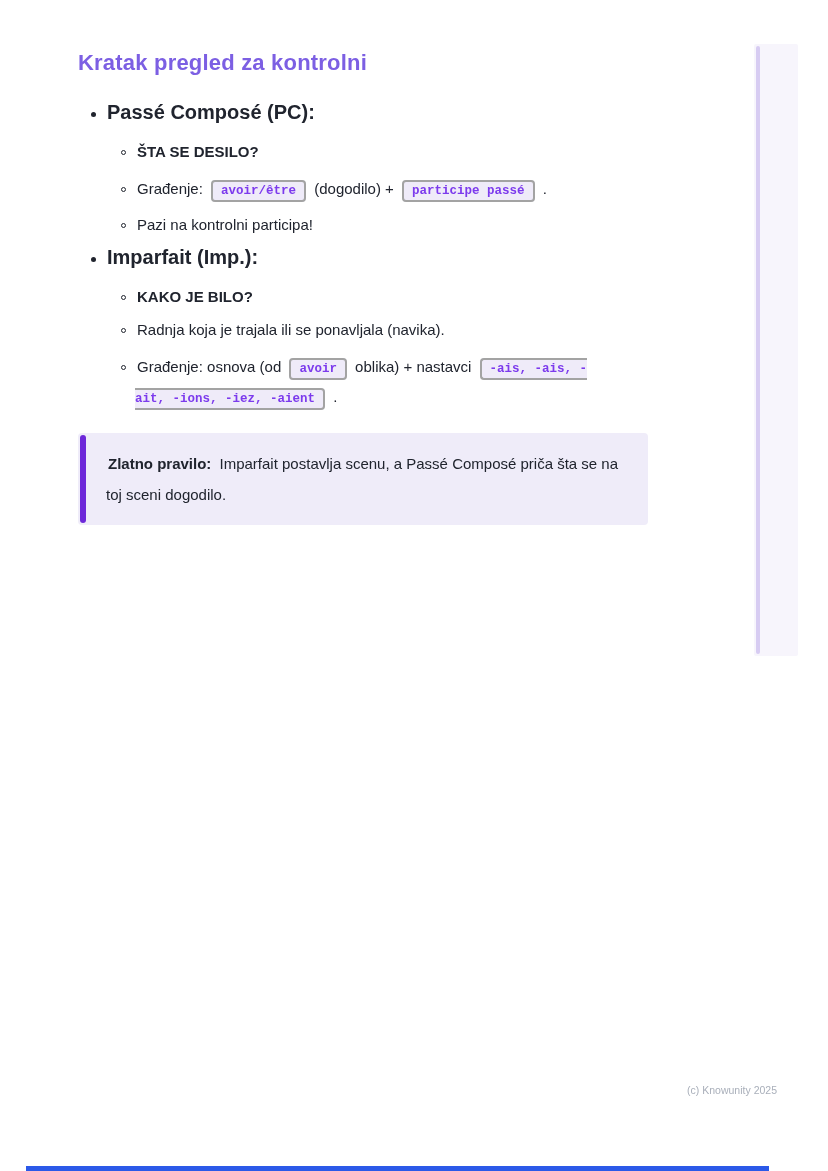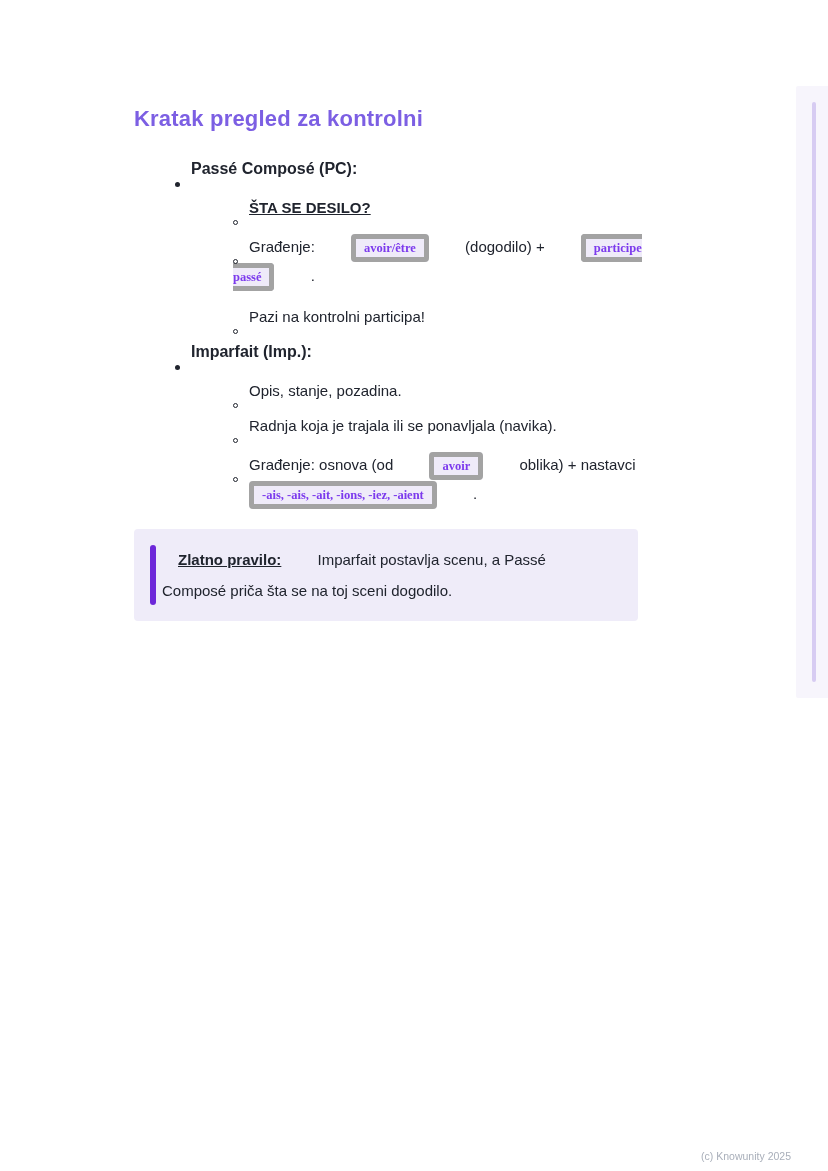--- a/index.html
+++ b/index.html
@@ -2,7 +2,7 @@
 <html><head>
 <meta charset="utf-8">
 <style>
-  * { margin:16px; padding:0; box-sizing:border-box; }
+  * { margin:2px; padding:0; box-sizing:border-box; }
   html,body { width:828px; height:1171px; }
   body {
     position:relative;

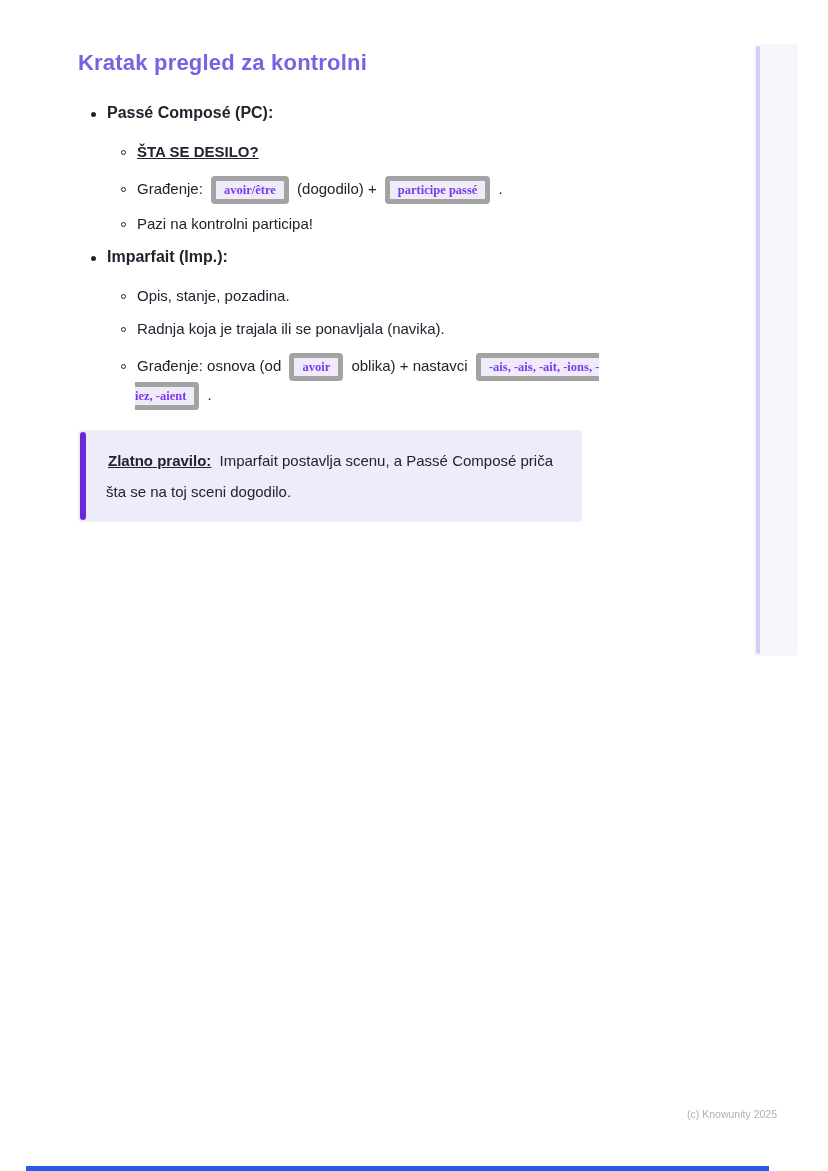--- a/index.html
+++ b/index.html
@@ -26,7 +26,7 @@
   ul { list-style:none; }
   .l1-item { position:relative; padding-left:25px; margin-bottom:10px; }
   .l1-label {
-    font-size:16px;
+    font-size:20px;
     font-weight:bold;
     line-height:19px;
     margin-bottom:20px;

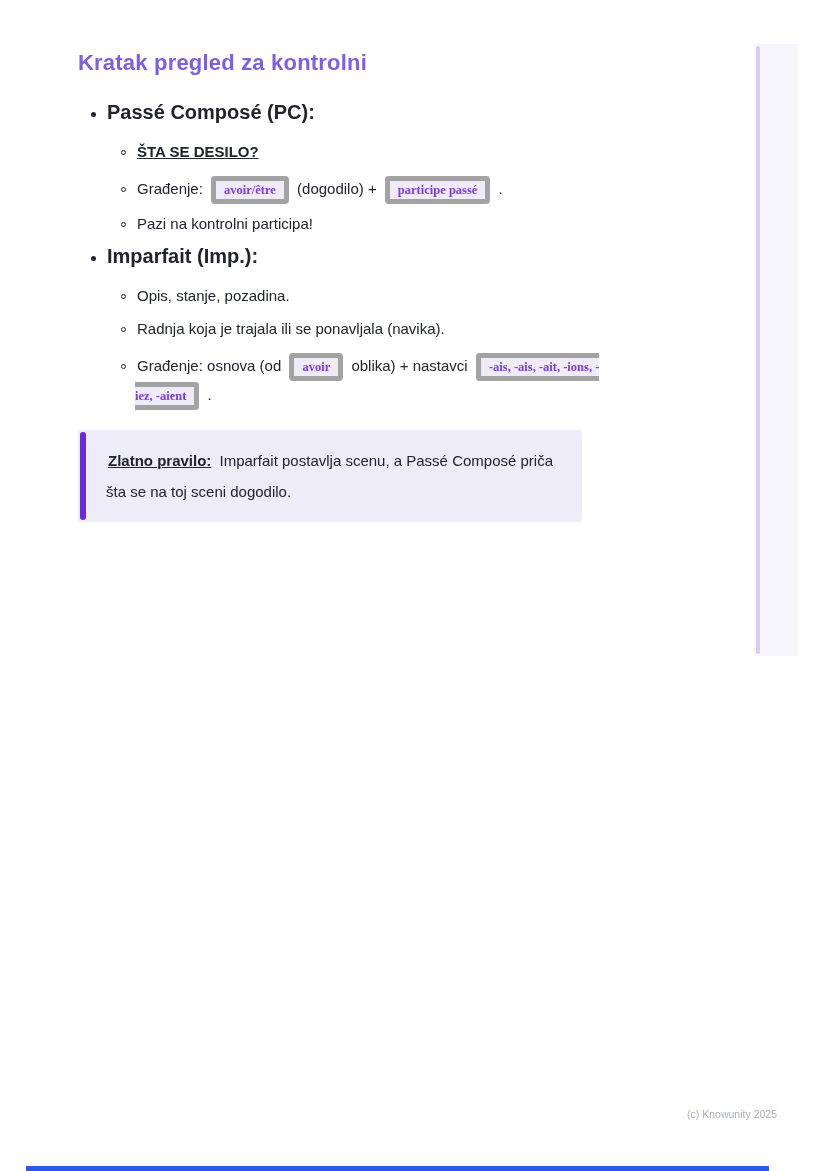--- a/index.html
+++ b/index.html
@@ -56,7 +56,7 @@
     background:transparent;
   }
   .l2-item.chips .circle { top:10px; }
-  .bold { font-weight:bold;text-decoration:underline; }
+  .bold { font-weight:bold; }
   code.chip {
     font-family:Liberation Serif, serif;
     font-size:12.5px;

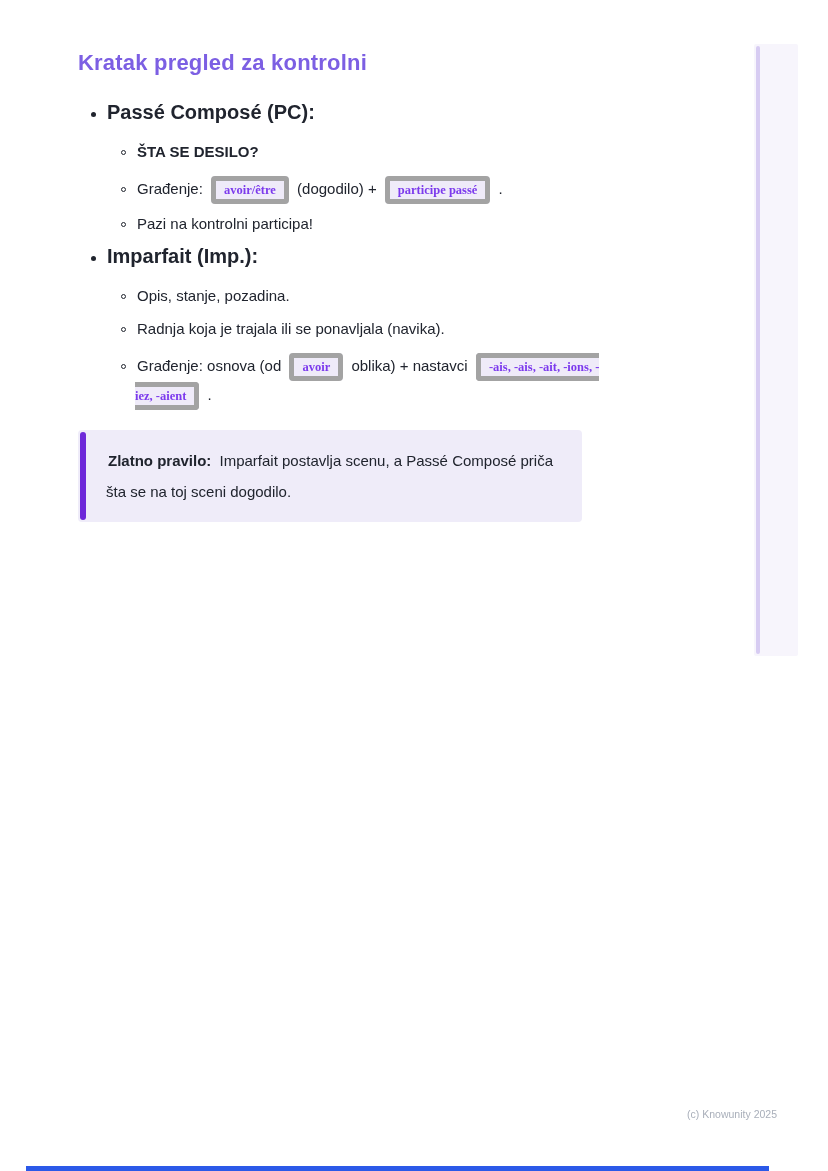--- a/index.html
+++ b/index.html
@@ -58,12 +58,12 @@
   .l2-item.chips .circle { top:10px; }
   .bold { font-weight:bold; }
   code.chip {
-    font-family:Liberation Serif, serif;
+    font-family:Liberation Mono, monospace;
     font-size:12.5px;
     font-weight:bold;
     color:#7c3aed;
     background:#efebf9;
-    border:5px solid #a3a3a3;
+    border:2px solid #a3a3a3;
     border-radius:4px;
     padding:2px 8px;
     white-space:normal;

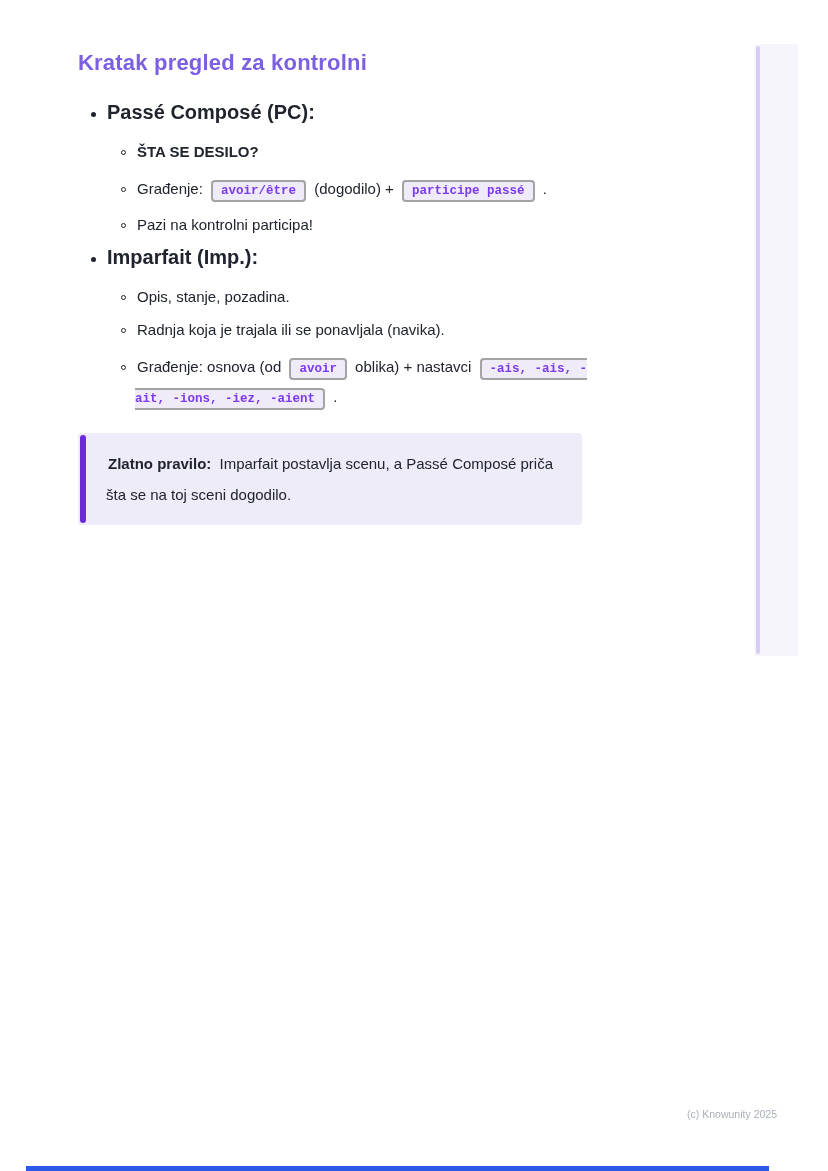--- a/index.html
+++ b/index.html
@@ -147,6 +147,10 @@
       <ul class="l2">
         <li class="l2-item">
           <span class="circle"></span>
+          <span class="bold">KAKO JE BILO?</span>
+        </li>
+        <li class="l2-item">
+          <span class="circle"></span>
           <span>Opis, stanje, pozadina.</span>
         </li>
         <li class="l2-item">

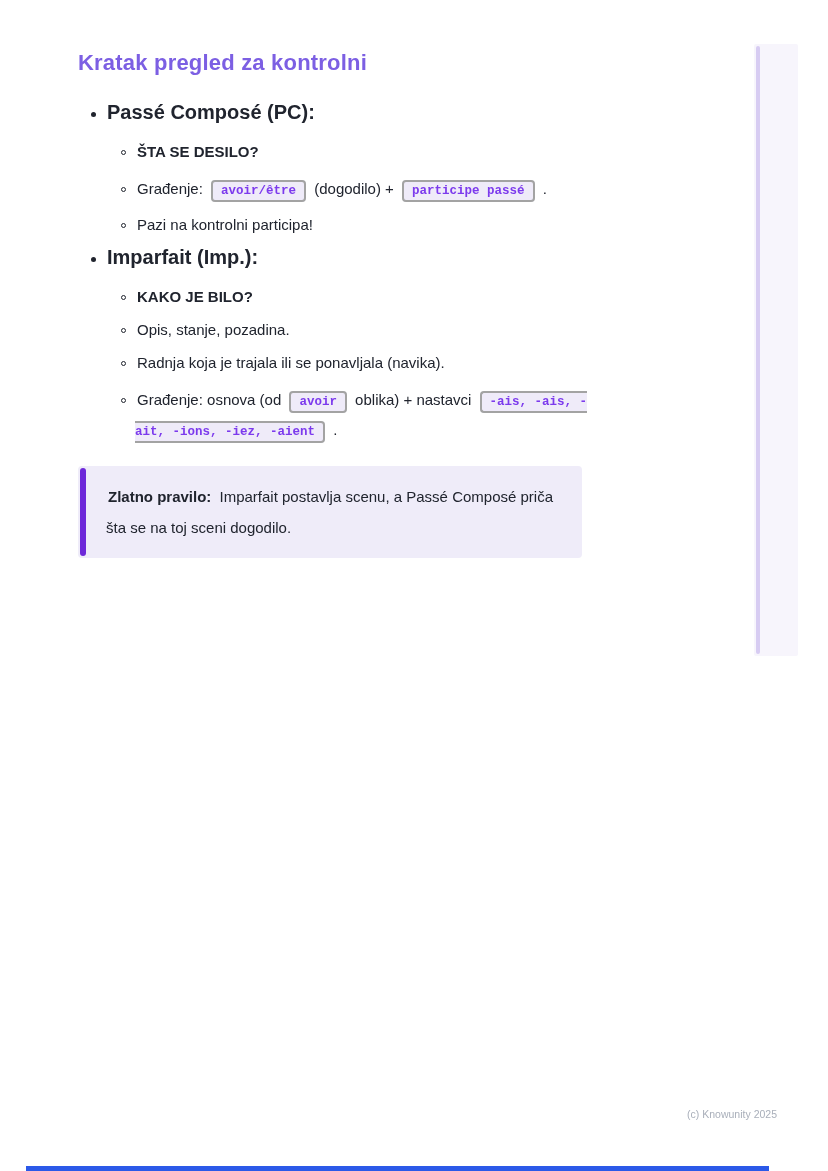--- a/index.html
+++ b/index.html
@@ -151,10 +151,6 @@
         </li>
         <li class="l2-item">
           <span class="circle"></span>
-          <span>Opis, stanje, pozadina.</span>
-        </li>
-        <li class="l2-item">
-          <span class="circle"></span>
           <span>Radnja koja je trajala ili se ponavljala (navika).</span>
         </li>
         <li class="l2-item chips">

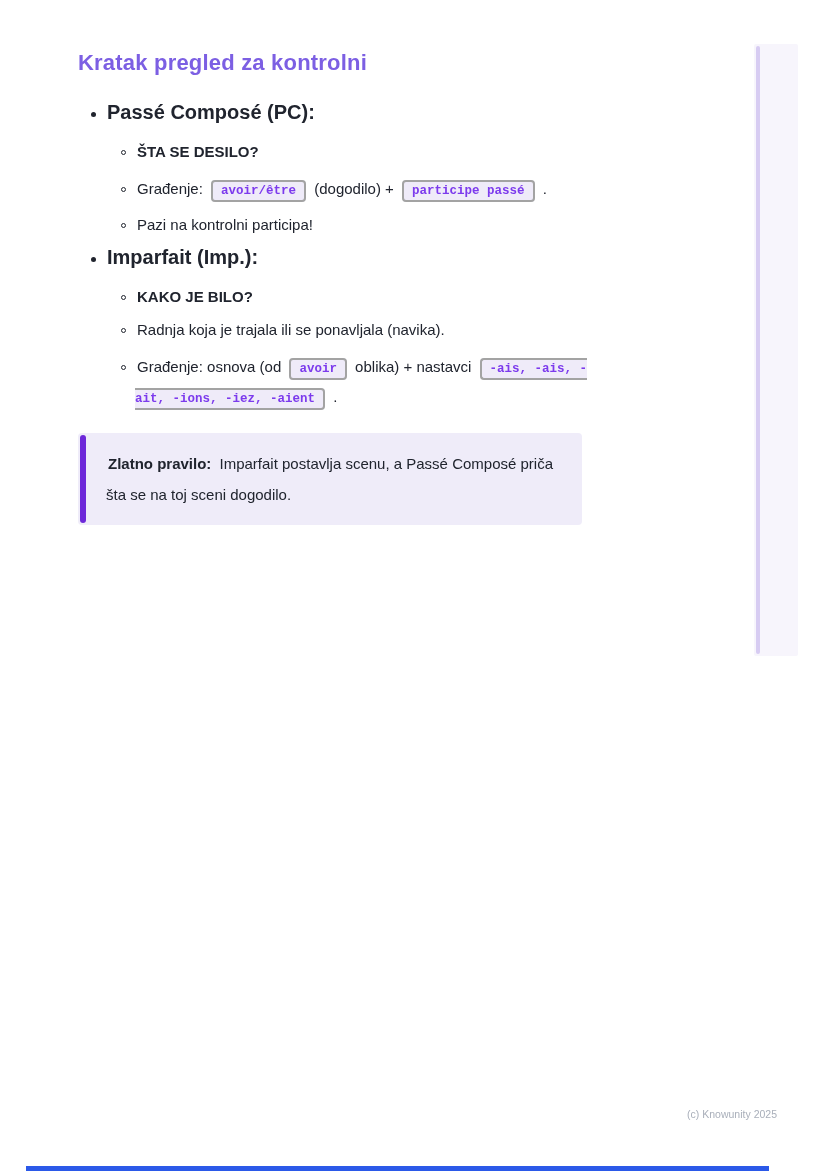--- a/index.html
+++ b/index.html
@@ -71,7 +71,7 @@
   .callout {
     position:relative;
     margin-top:20px;
-    width:504px;
+    width:570px;
     background:#efecf9;
     border-radius:4px;
     padding:15px 24px 15px 28px;

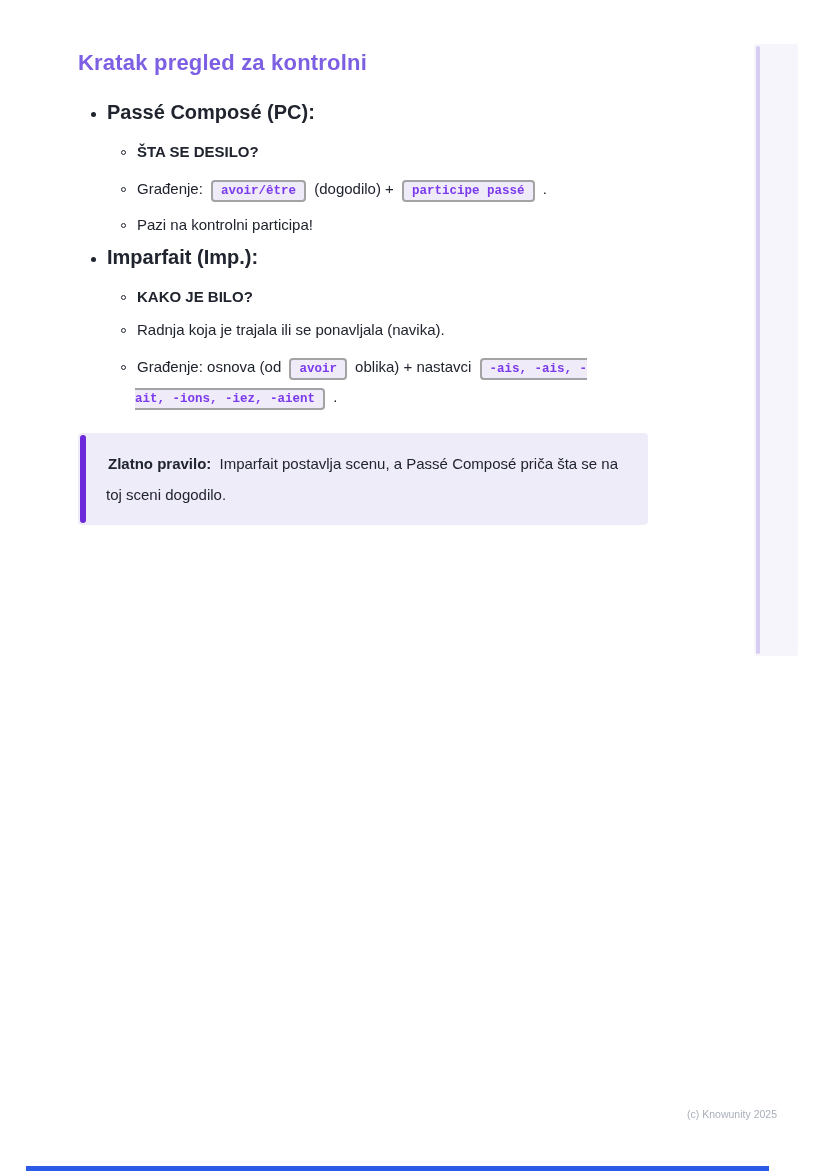--- a/index.html
+++ b/index.html
@@ -101,7 +101,7 @@
   }
   .footer-credit {
     position:absolute;
-    top:1102px;
+    top:1078px;
     right:53px;
     font-size:10.5px;
     color:#a9afba;

